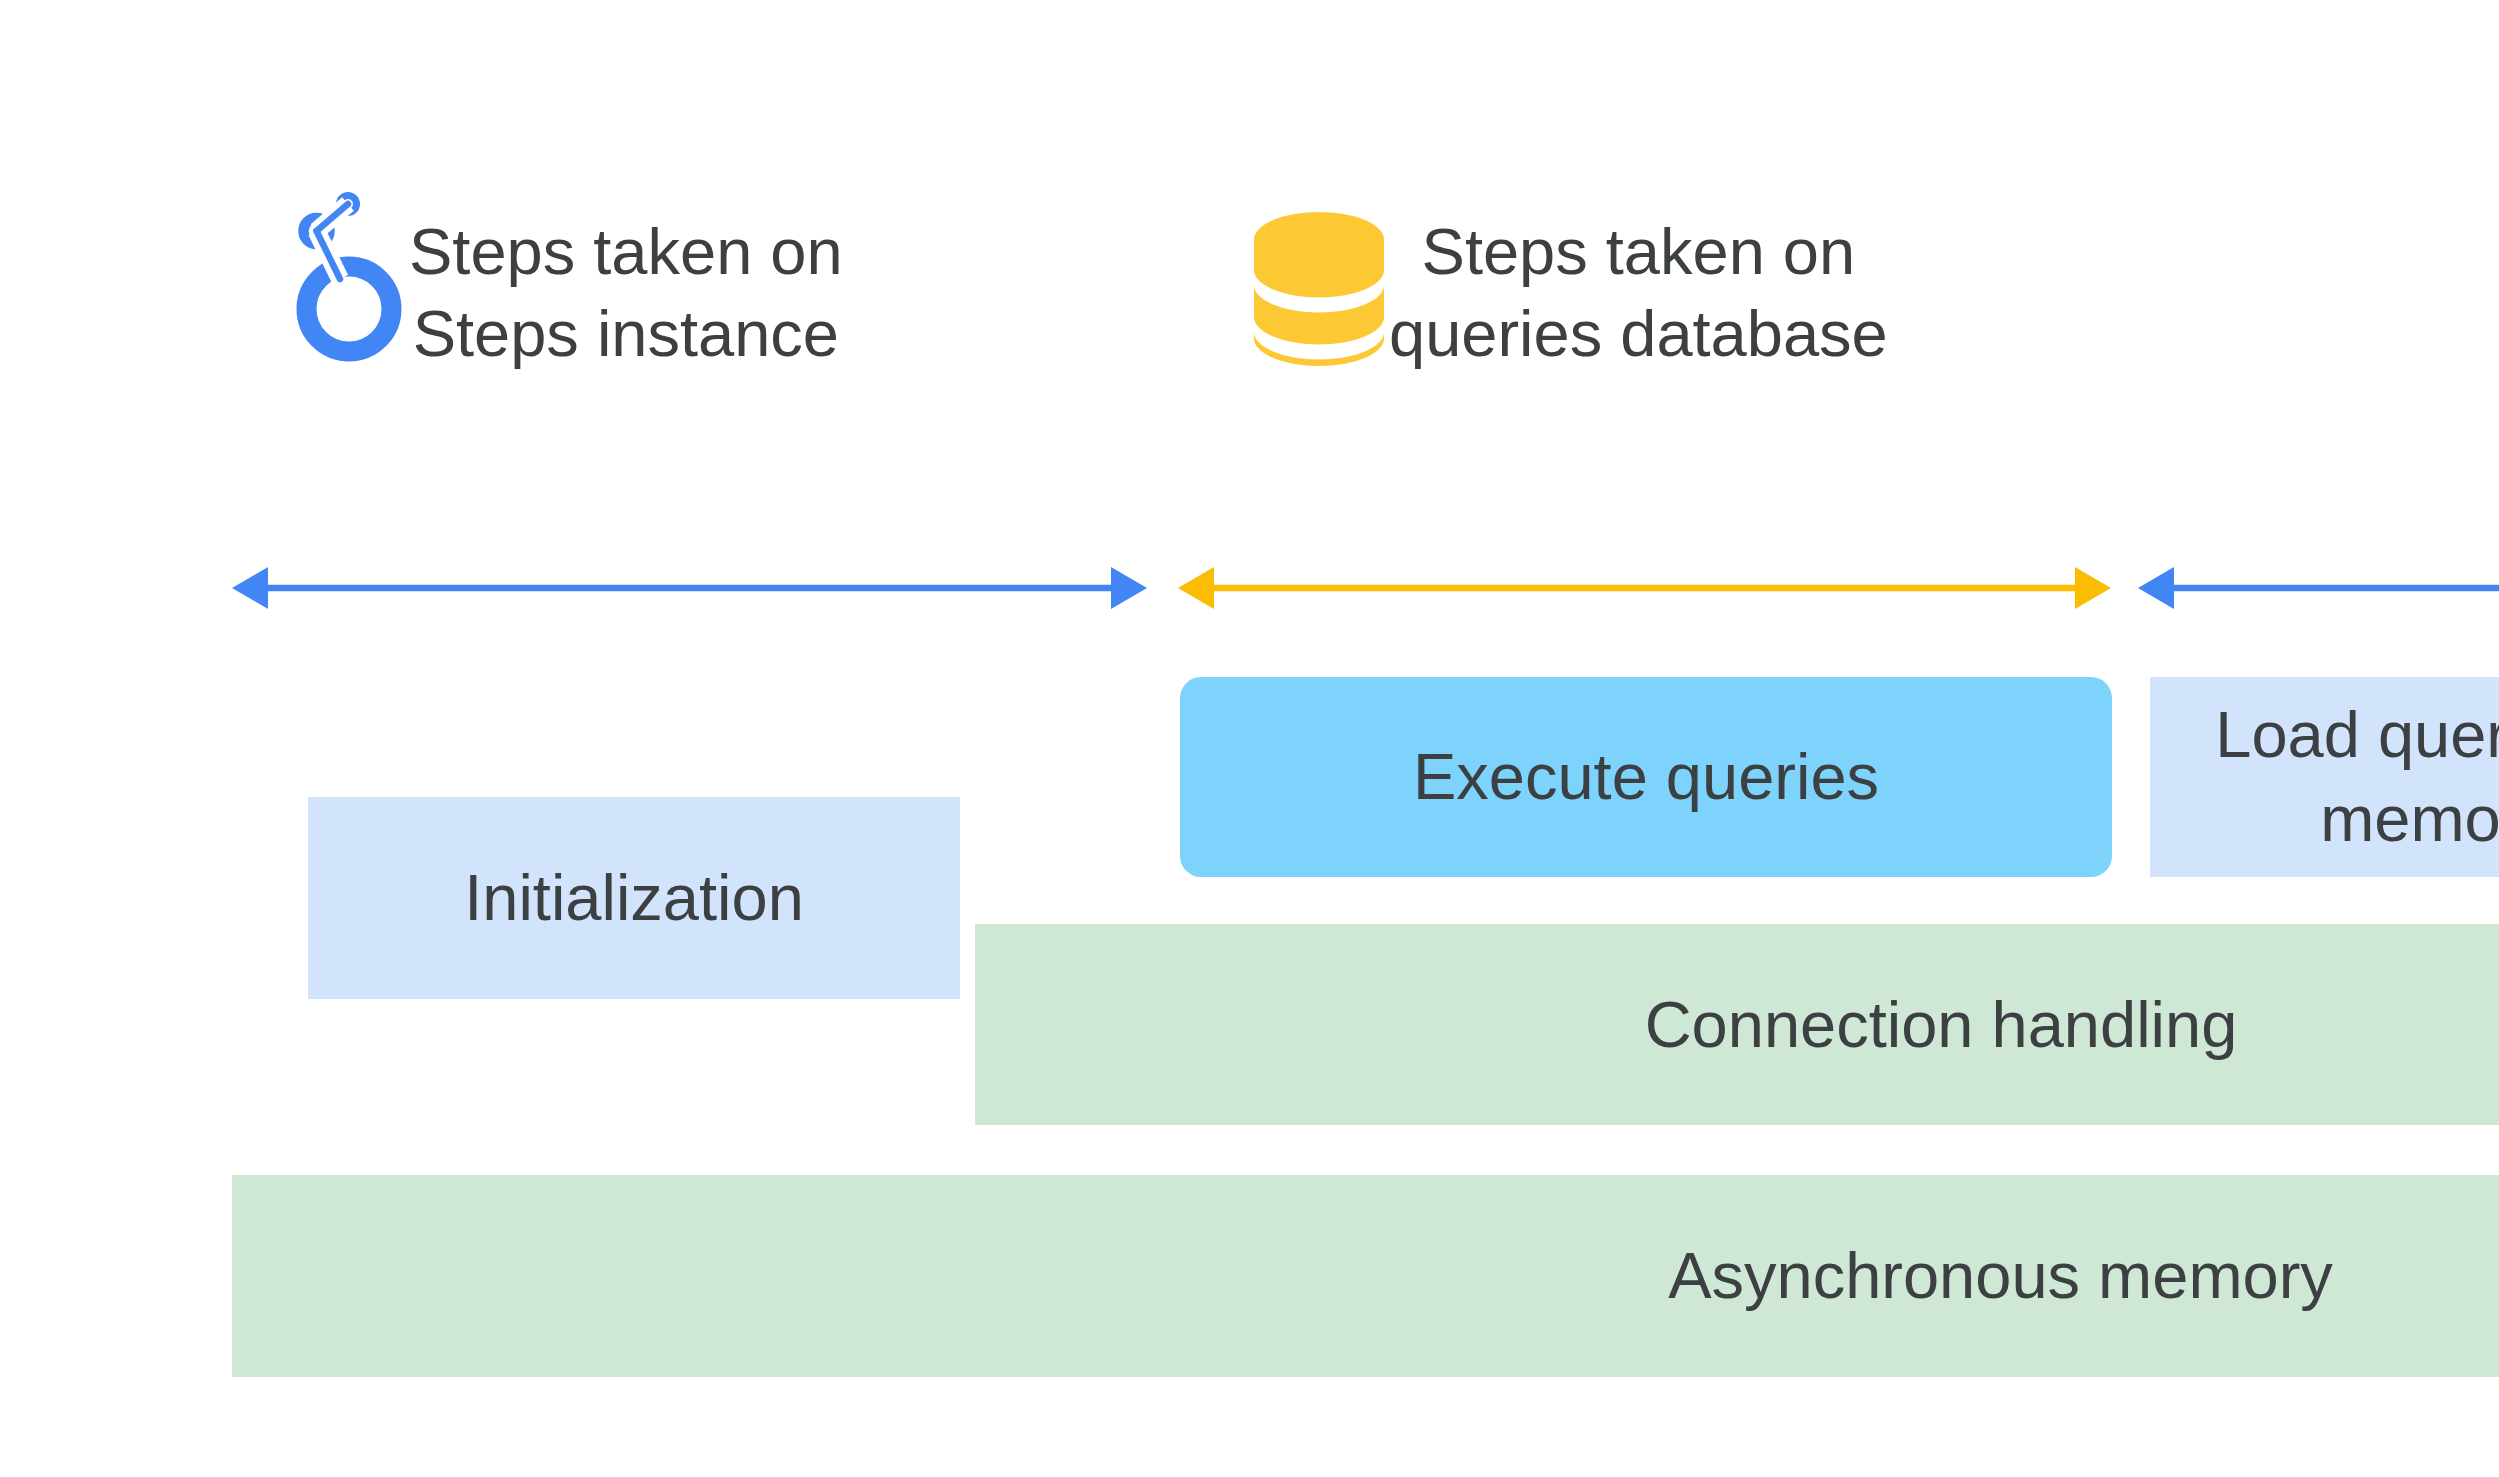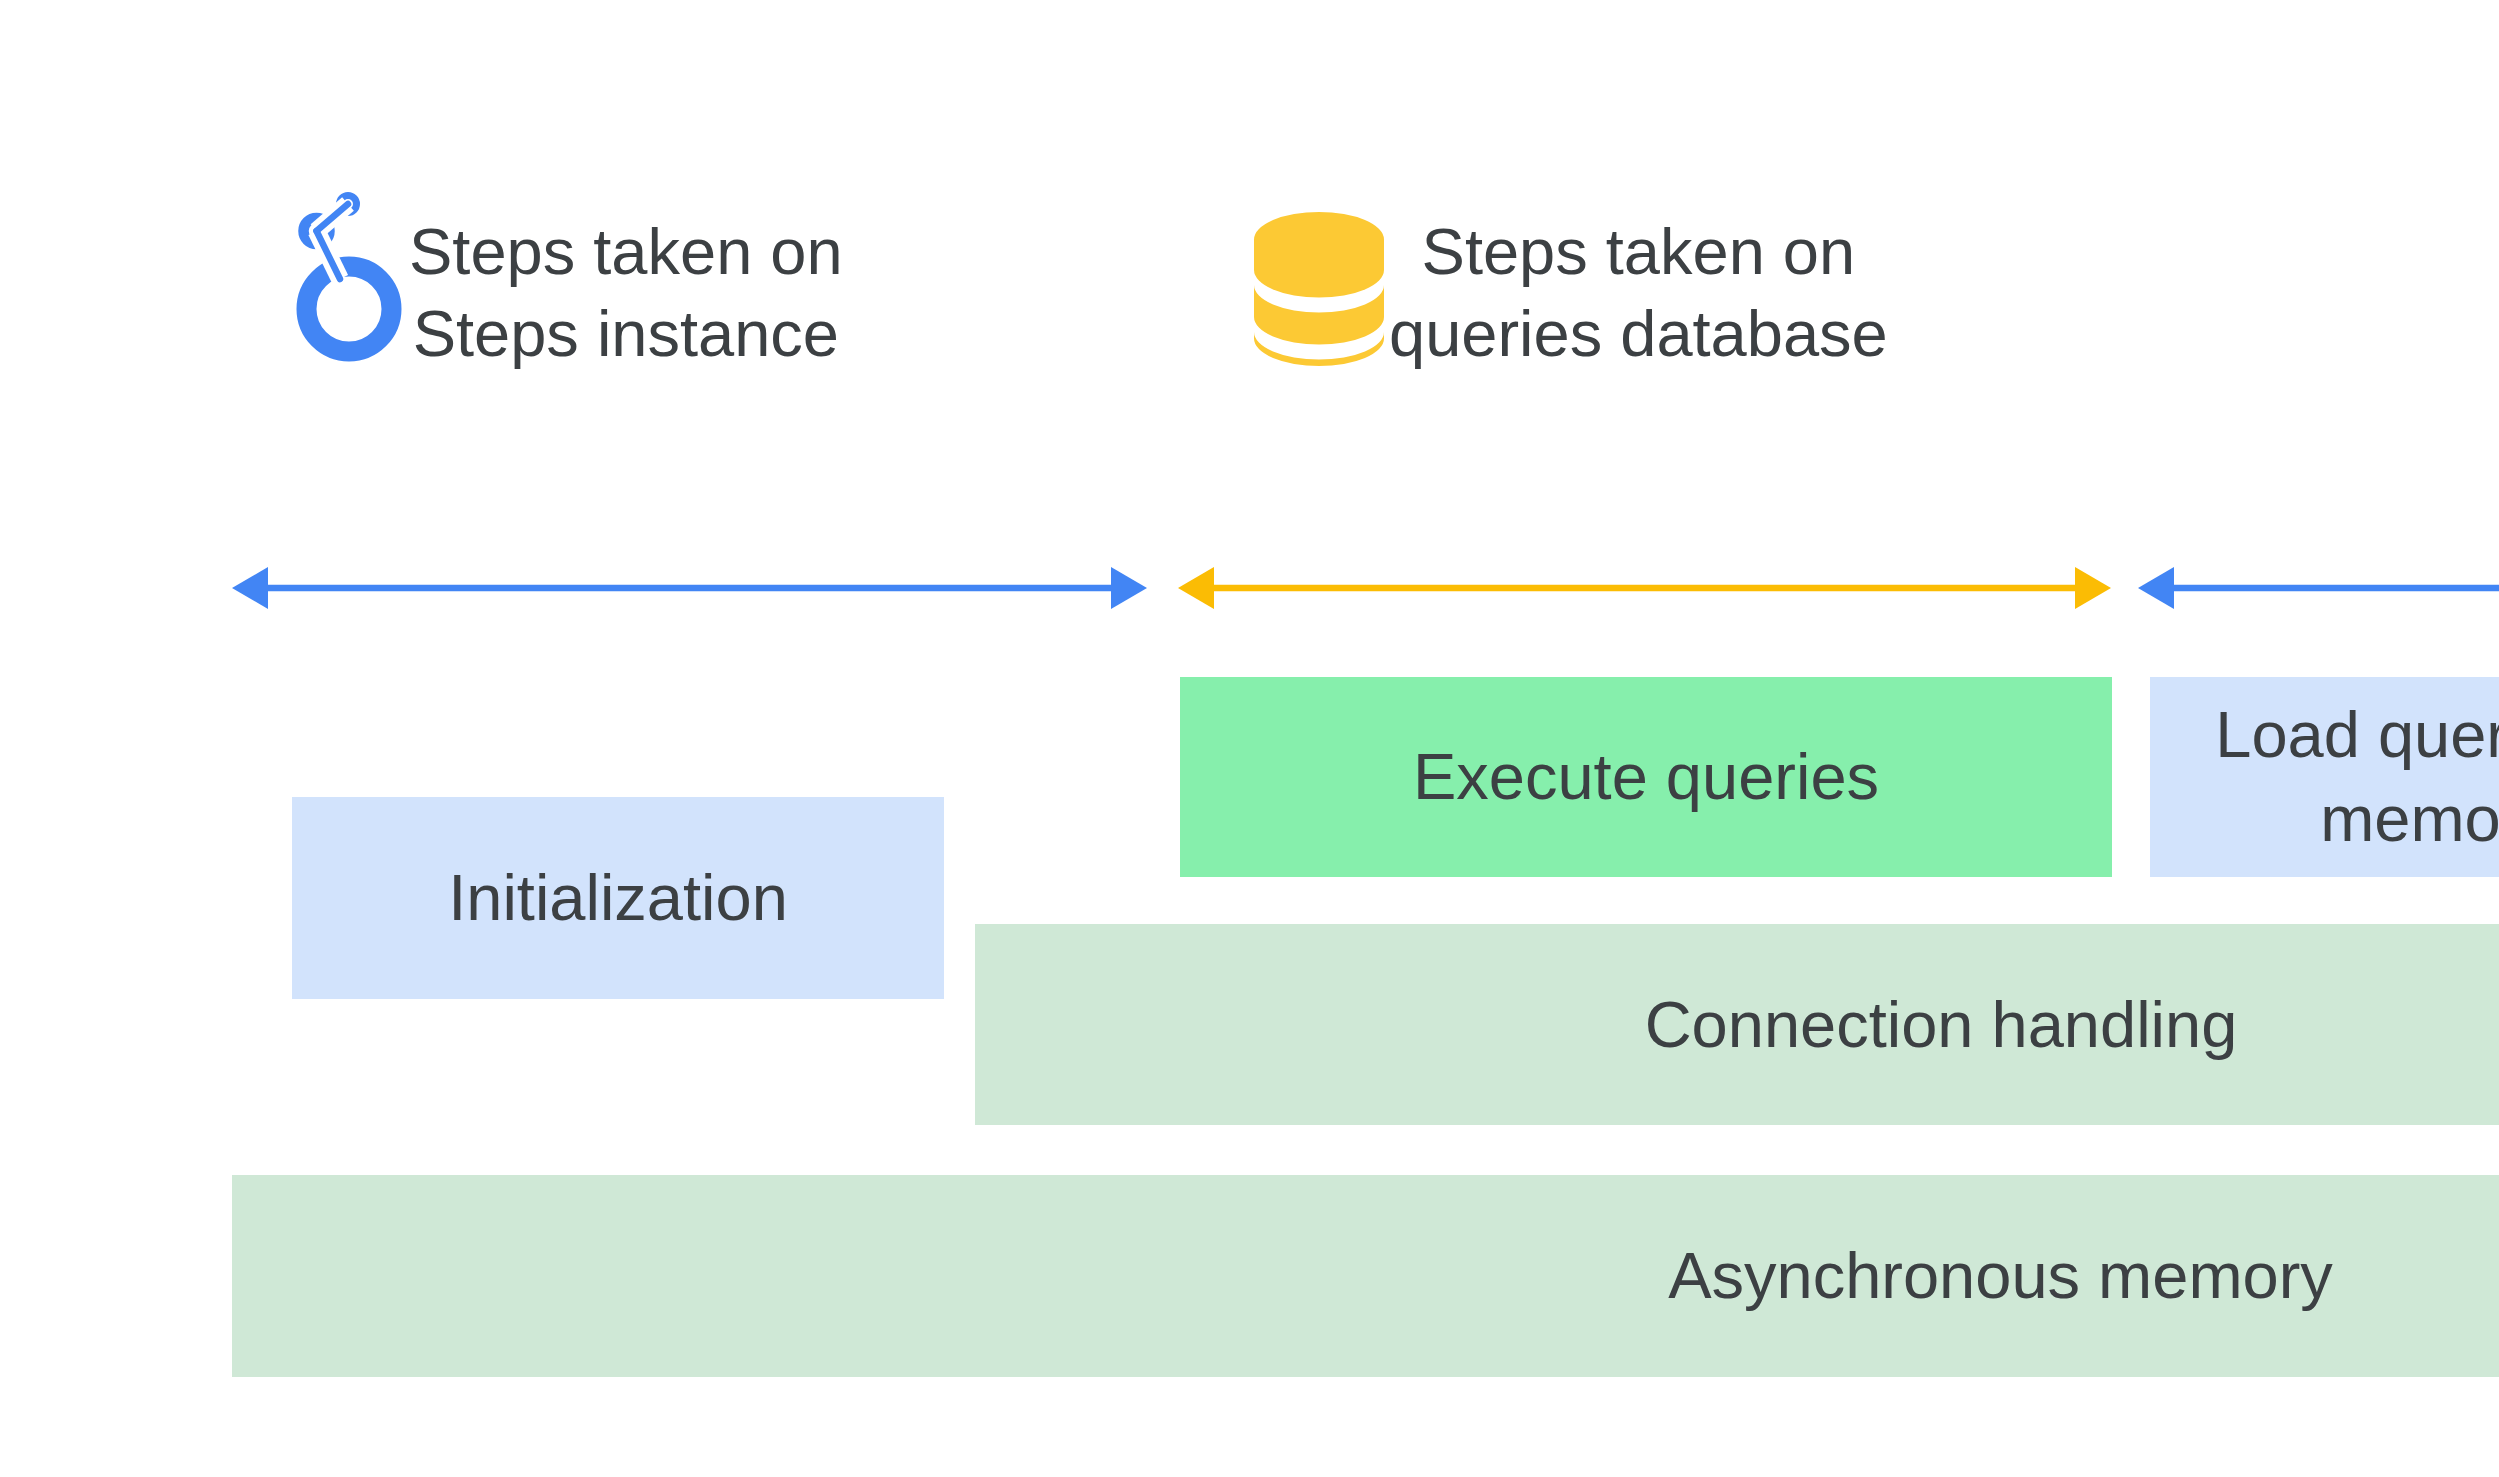--- a/index.html
+++ b/index.html
@@ -61,7 +61,7 @@
     color: #3C4043;
   }
   .box-blue   { background: #D2E3FC; }
-  .box-yellow { background: #86efac; }
+  .box-yellow { background: #7dd3fc; border-radius: 21px; }
   .box-green  { background: #CFE8D6; }
 
   #box-initialization      { left:  292px; top: 797px; width: 652px; height: 202px; }

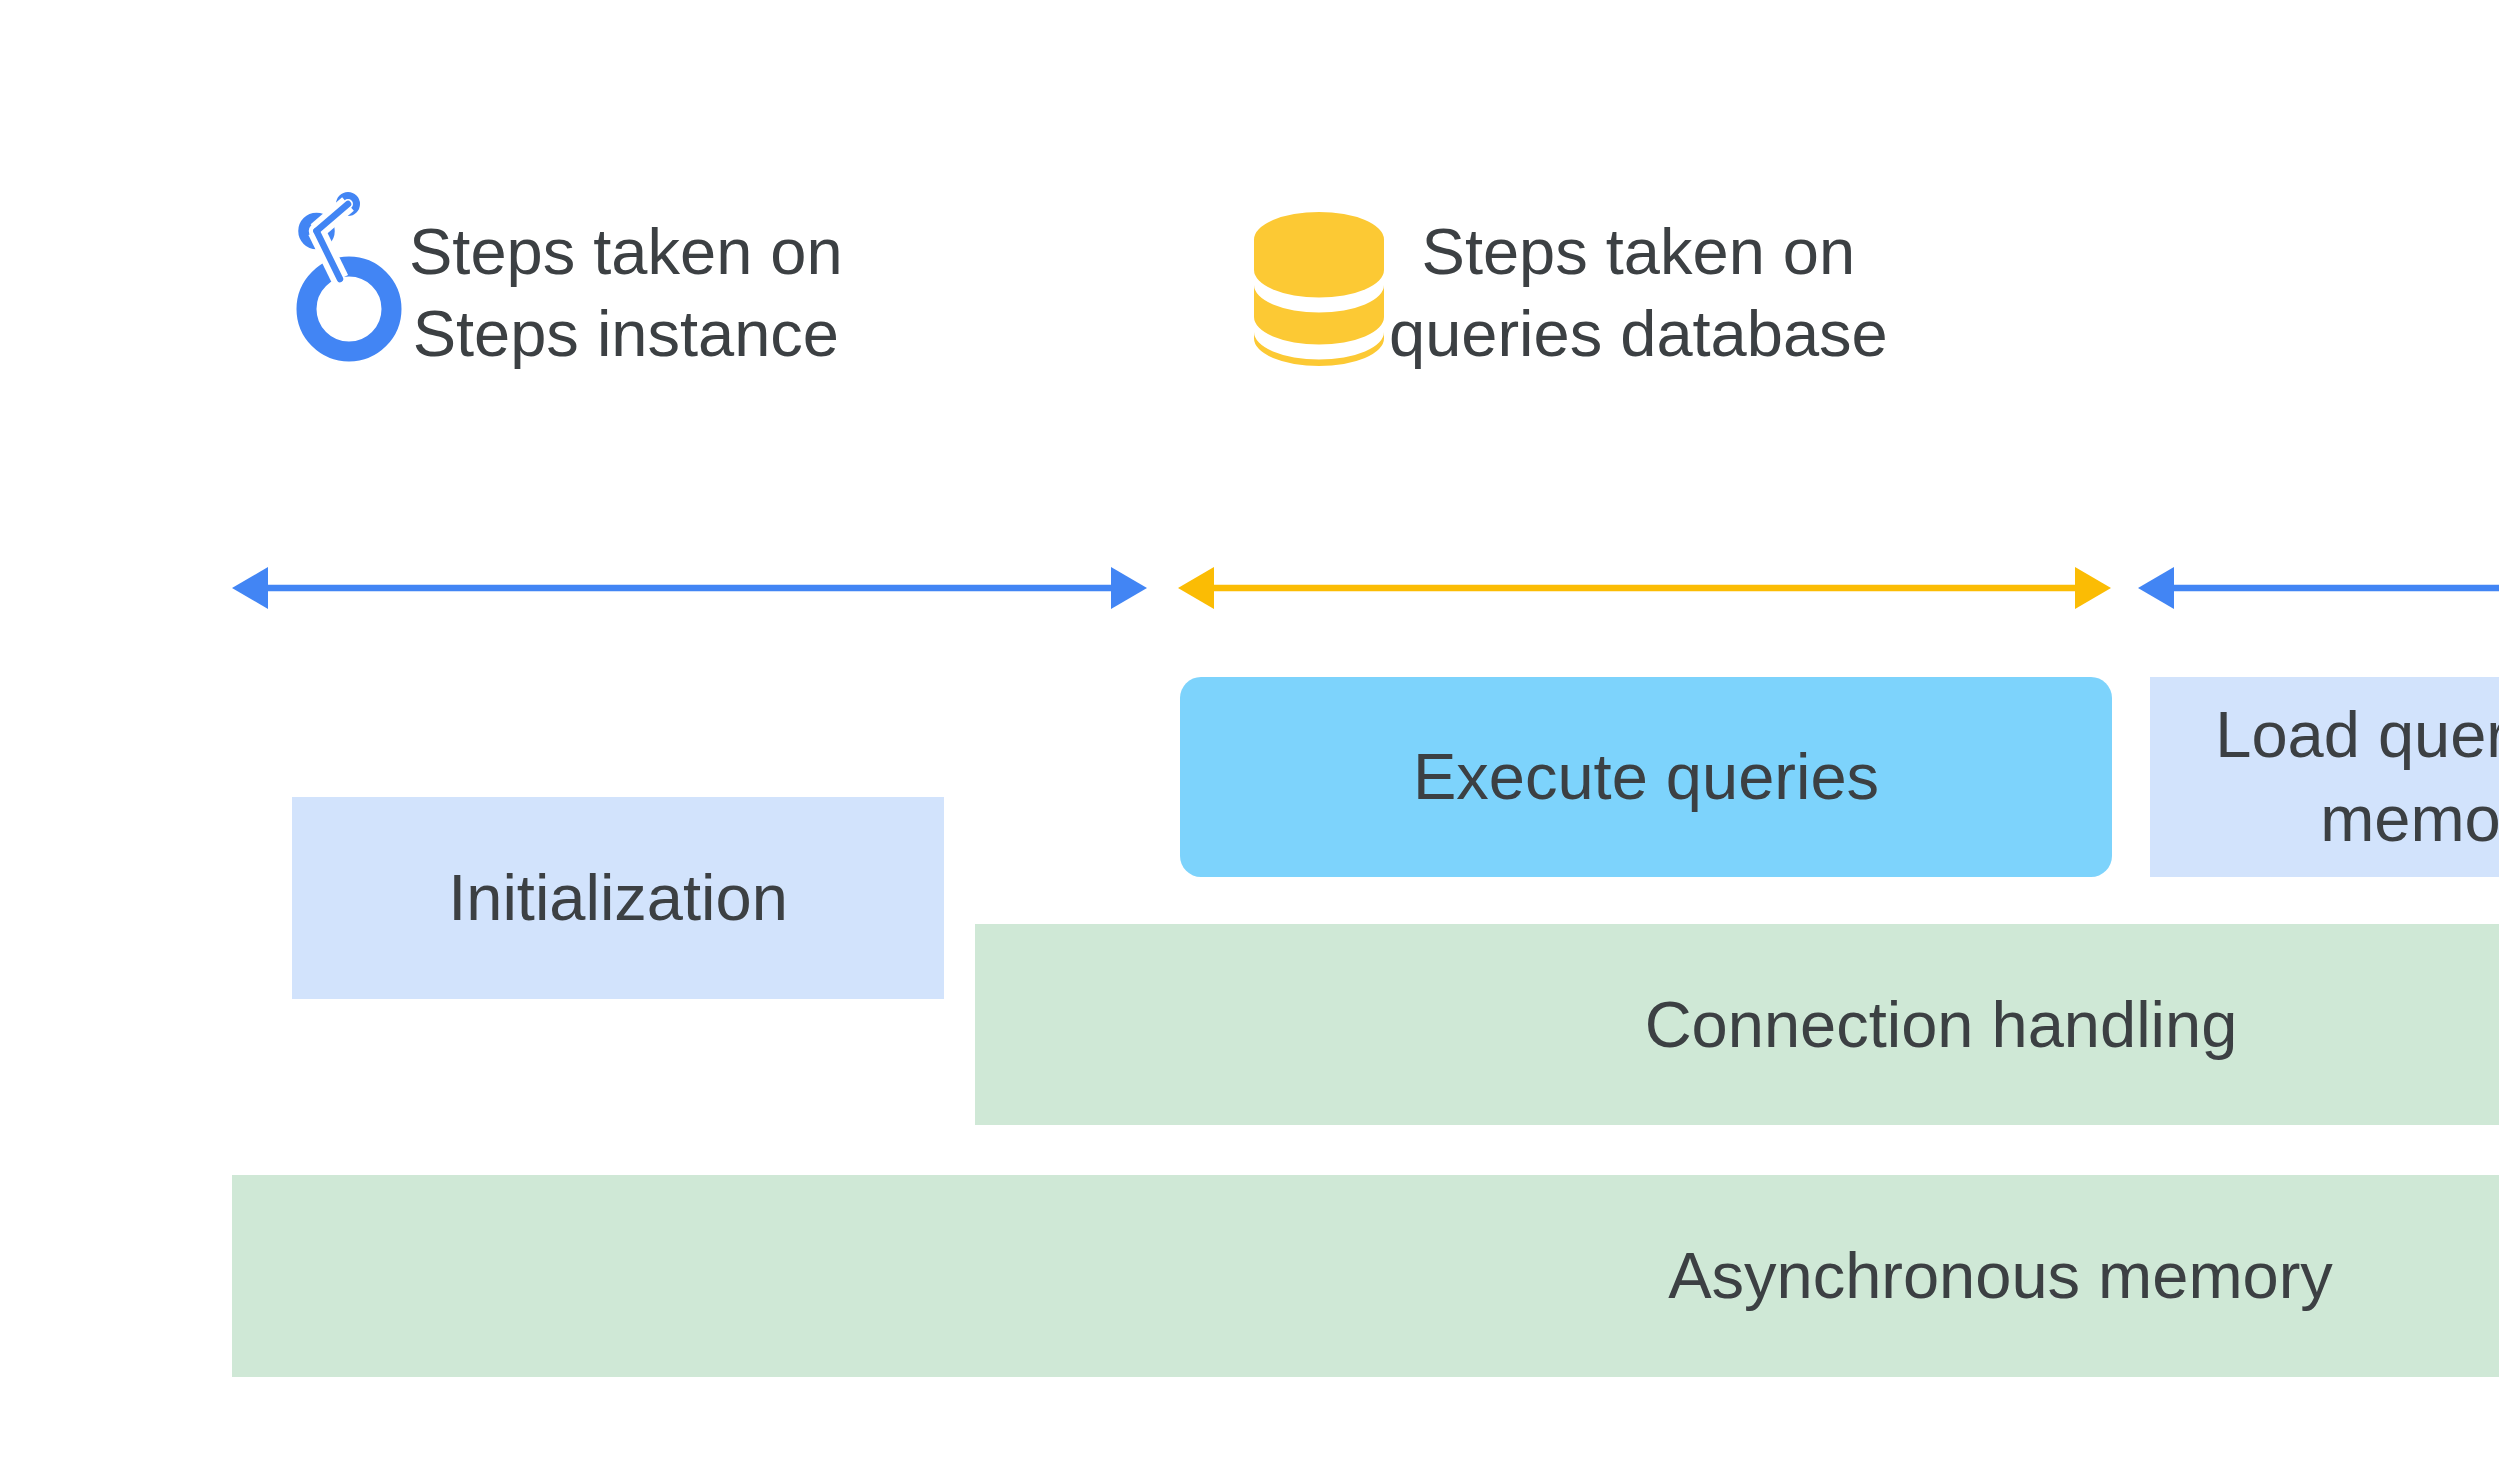--- a/index.html
+++ b/index.html
@@ -64,7 +64,7 @@
   .box-yellow { background: #7dd3fc; border-radius: 21px; }
   .box-green  { background: #CFE8D6; }
 
-  #box-initialization      { left:  292px; top: 797px; width: 652px; height: 202px; }
+  #box-initialization      { left:  308px; top: 797px; width: 652px; height: 202px; }
   #box-execute-queries     { left: 1180px; top: 677px; width: 932px; height: 200px; }
   #box-load-queries        { left: 2150px; top: 677px; width: 575px; height: 200px; padding: 0 20px; box-sizing: border-box; }
   #box-connection-handling { left: 975px; top: 924px; width: 1932px; height: 201px; }

